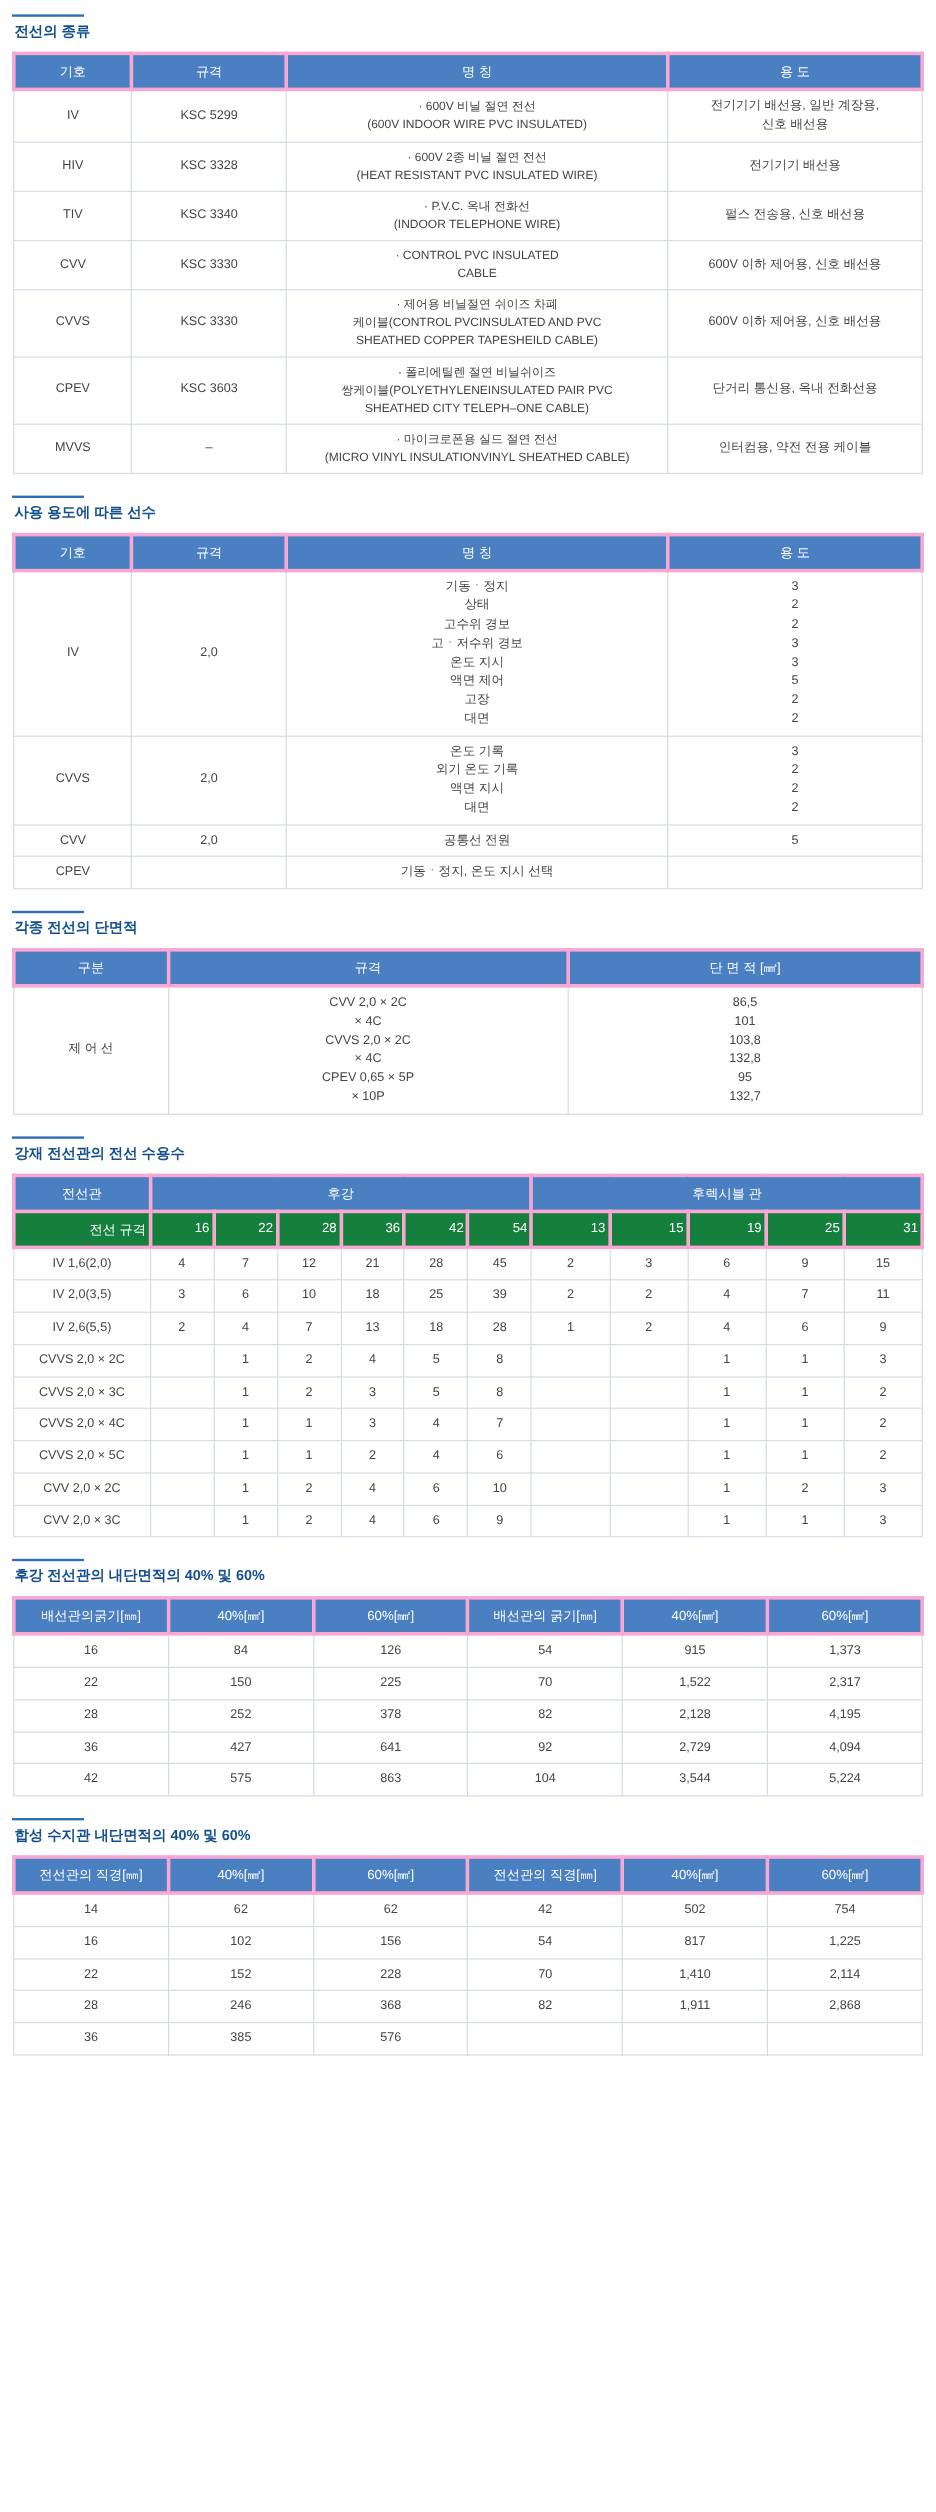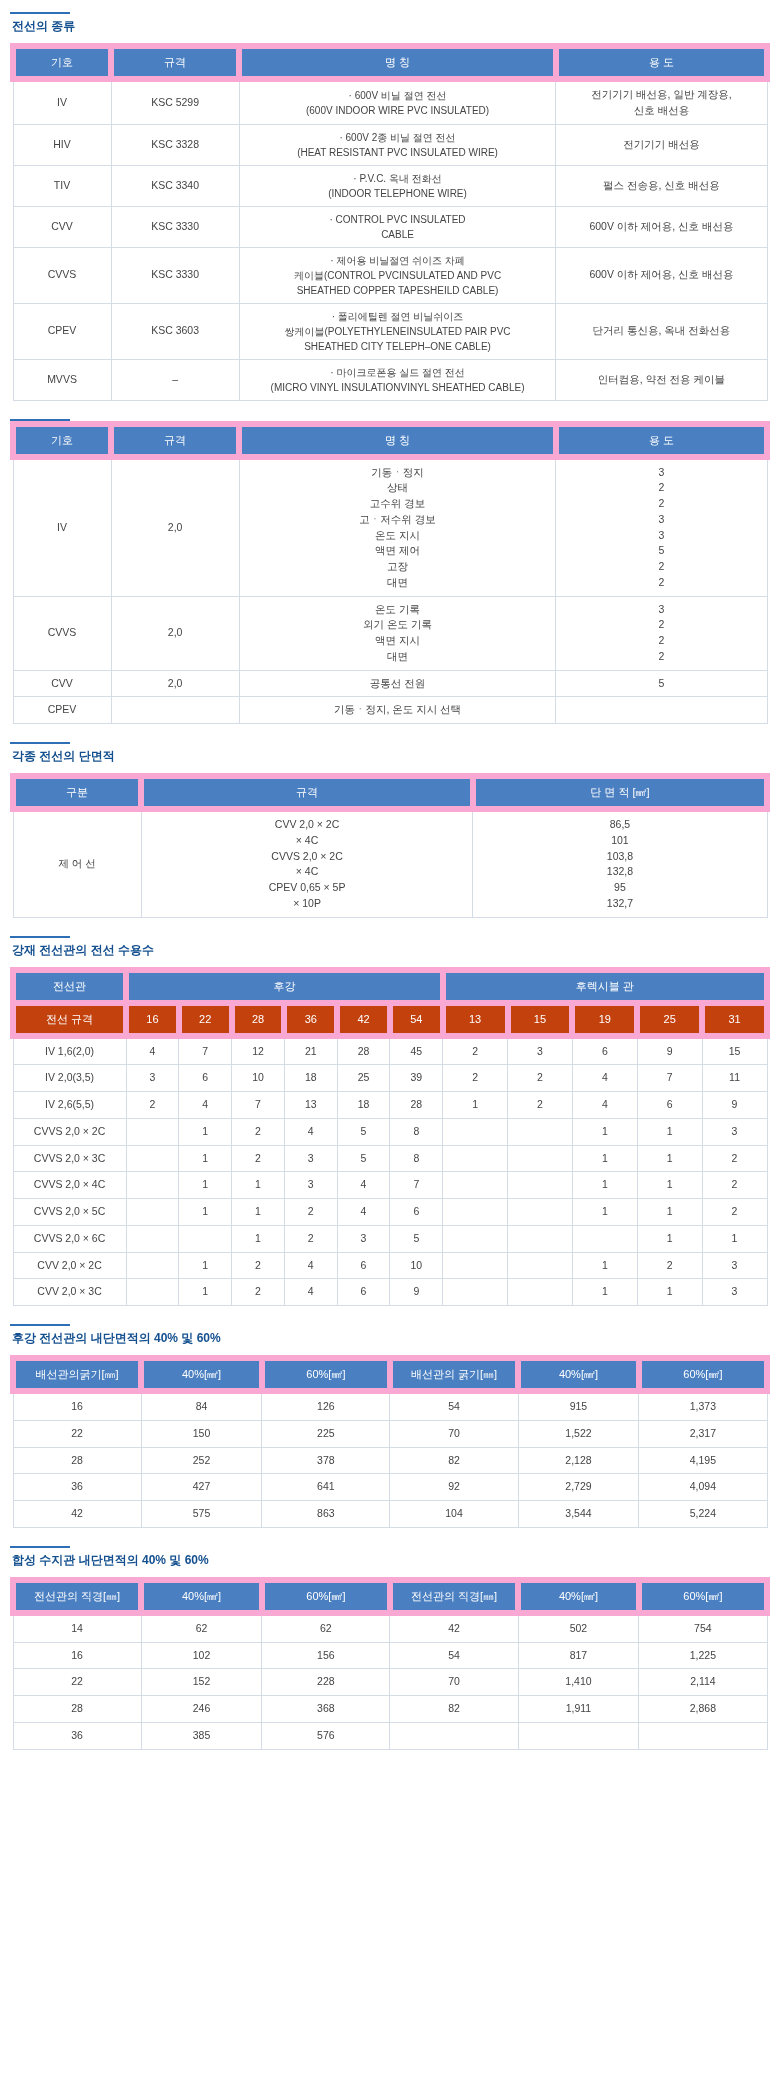--- a/index.html
+++ b/index.html
@@ -31,7 +31,7 @@
     color: #ffffff;
     font-weight: normal;
     font-size: 11px;
-    border: 6px solid #f9a8d4;
+    border: 3px solid #f9a8d4;
     padding: 6px 2px;
     text-align: center;
   }

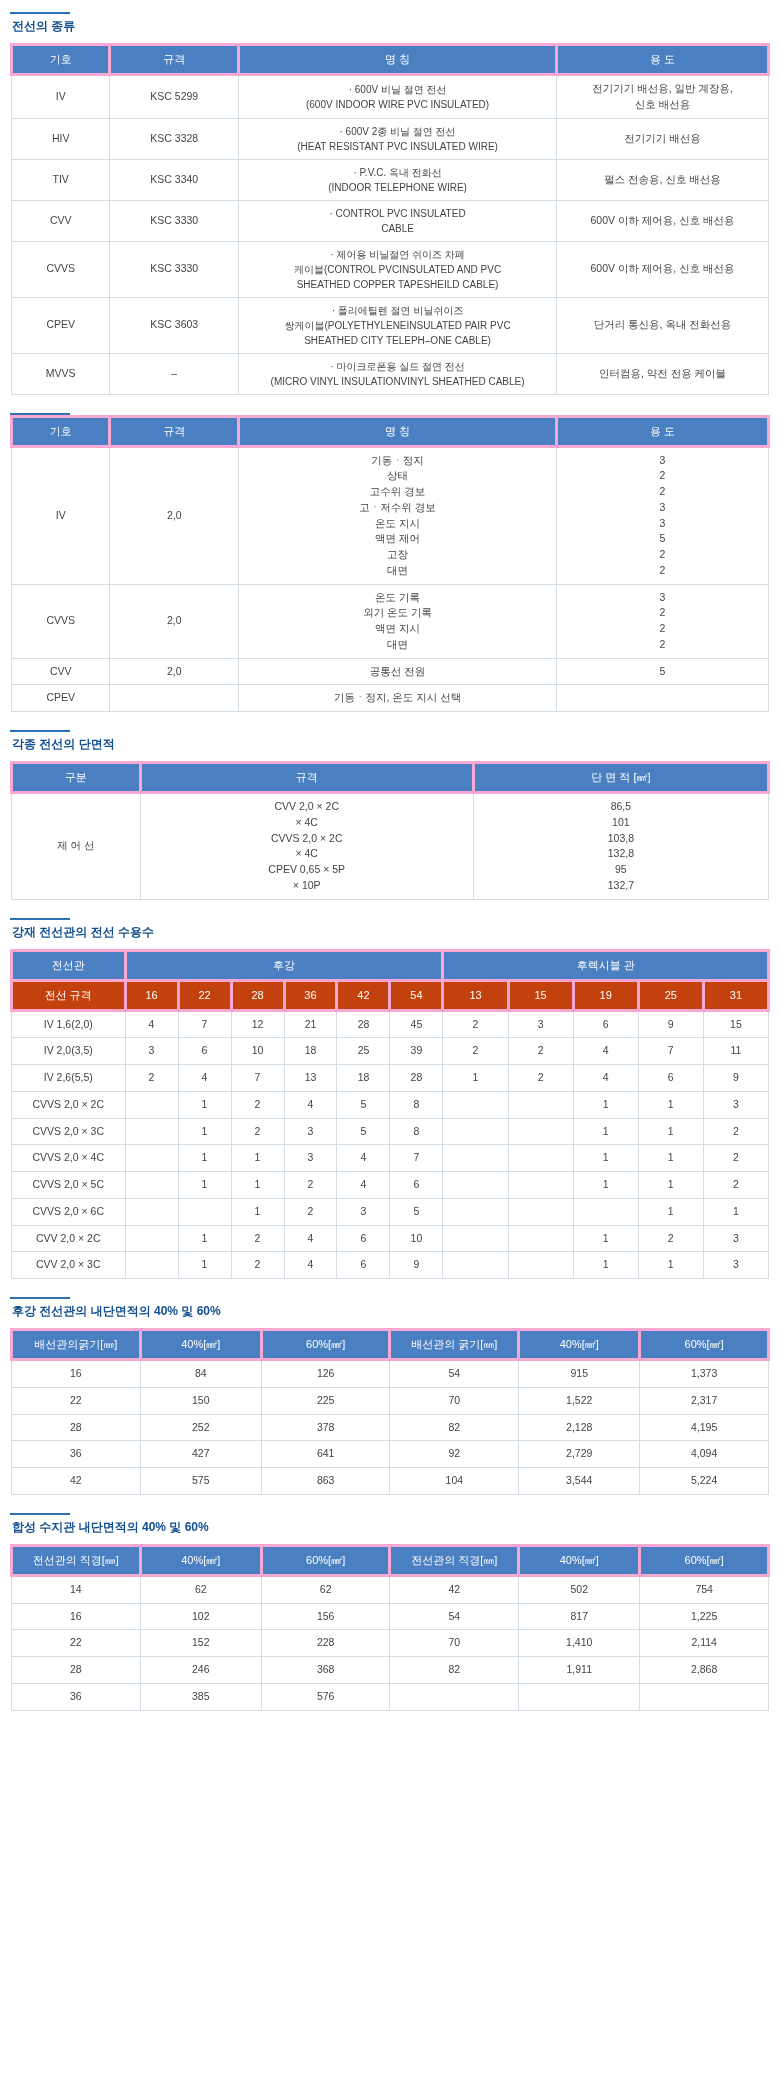--- a/index.html
+++ b/index.html
@@ -128,6 +128,7 @@
 
 <div class="sec-block">
   <div class="title-wrap"></div>
+  <h2 class="sec">사용 용도에 따른 선수</h2>
   <table>
     <colgroup>
         <col style="width:13%">

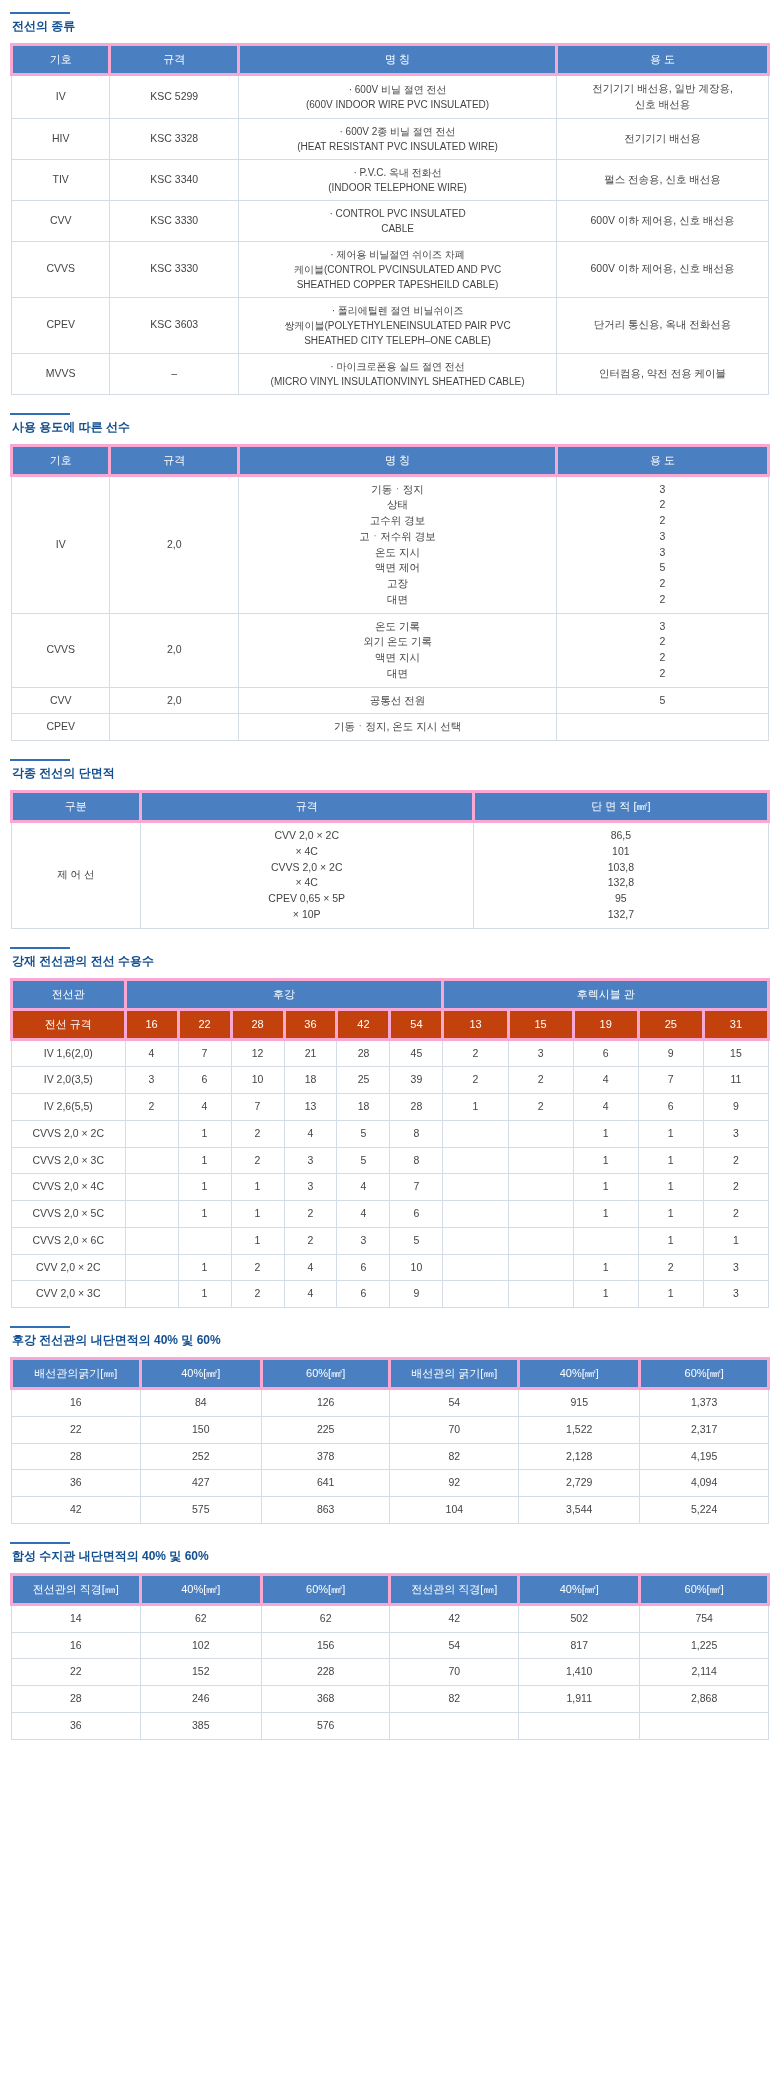--- a/index.html
+++ b/index.html
@@ -35,7 +35,7 @@
     padding: 6px 2px;
     text-align: center;
   }
-  th.sub { background: #c2410c; }
+  th.sub { background: #15803d; text-align: right; }
   td {
     border: 1px solid #d4dce6;
     padding: 5px 3px;

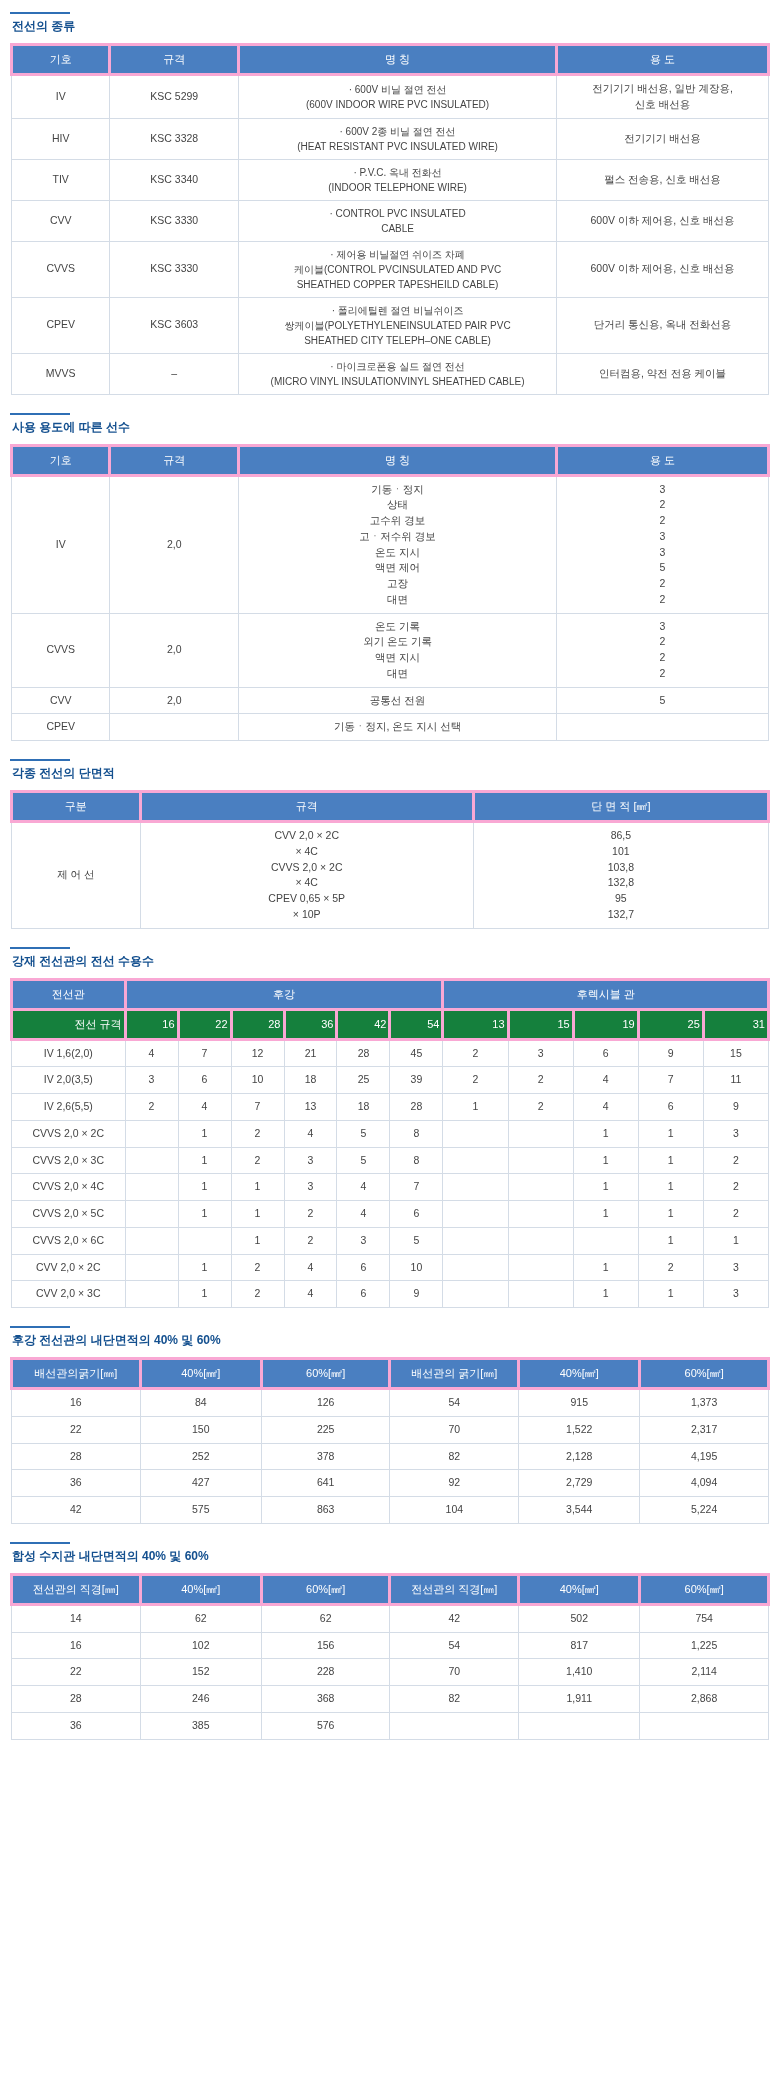--- a/index.html
+++ b/index.html
@@ -368,20 +368,6 @@
           <td>2</td>
         </tr>
         <tr>
-          <td>CVVS 2,0 × 6C</td>
-          <td></td>
-          <td></td>
-          <td>1</td>
-          <td>2</td>
-          <td>3</td>
-          <td>5</td>
-          <td></td>
-          <td></td>
-          <td></td>
-          <td>1</td>
-          <td>1</td>
-        </tr>
-        <tr>
           <td>CVV 2,0 × 2C</td>
           <td></td>
           <td>1</td>

